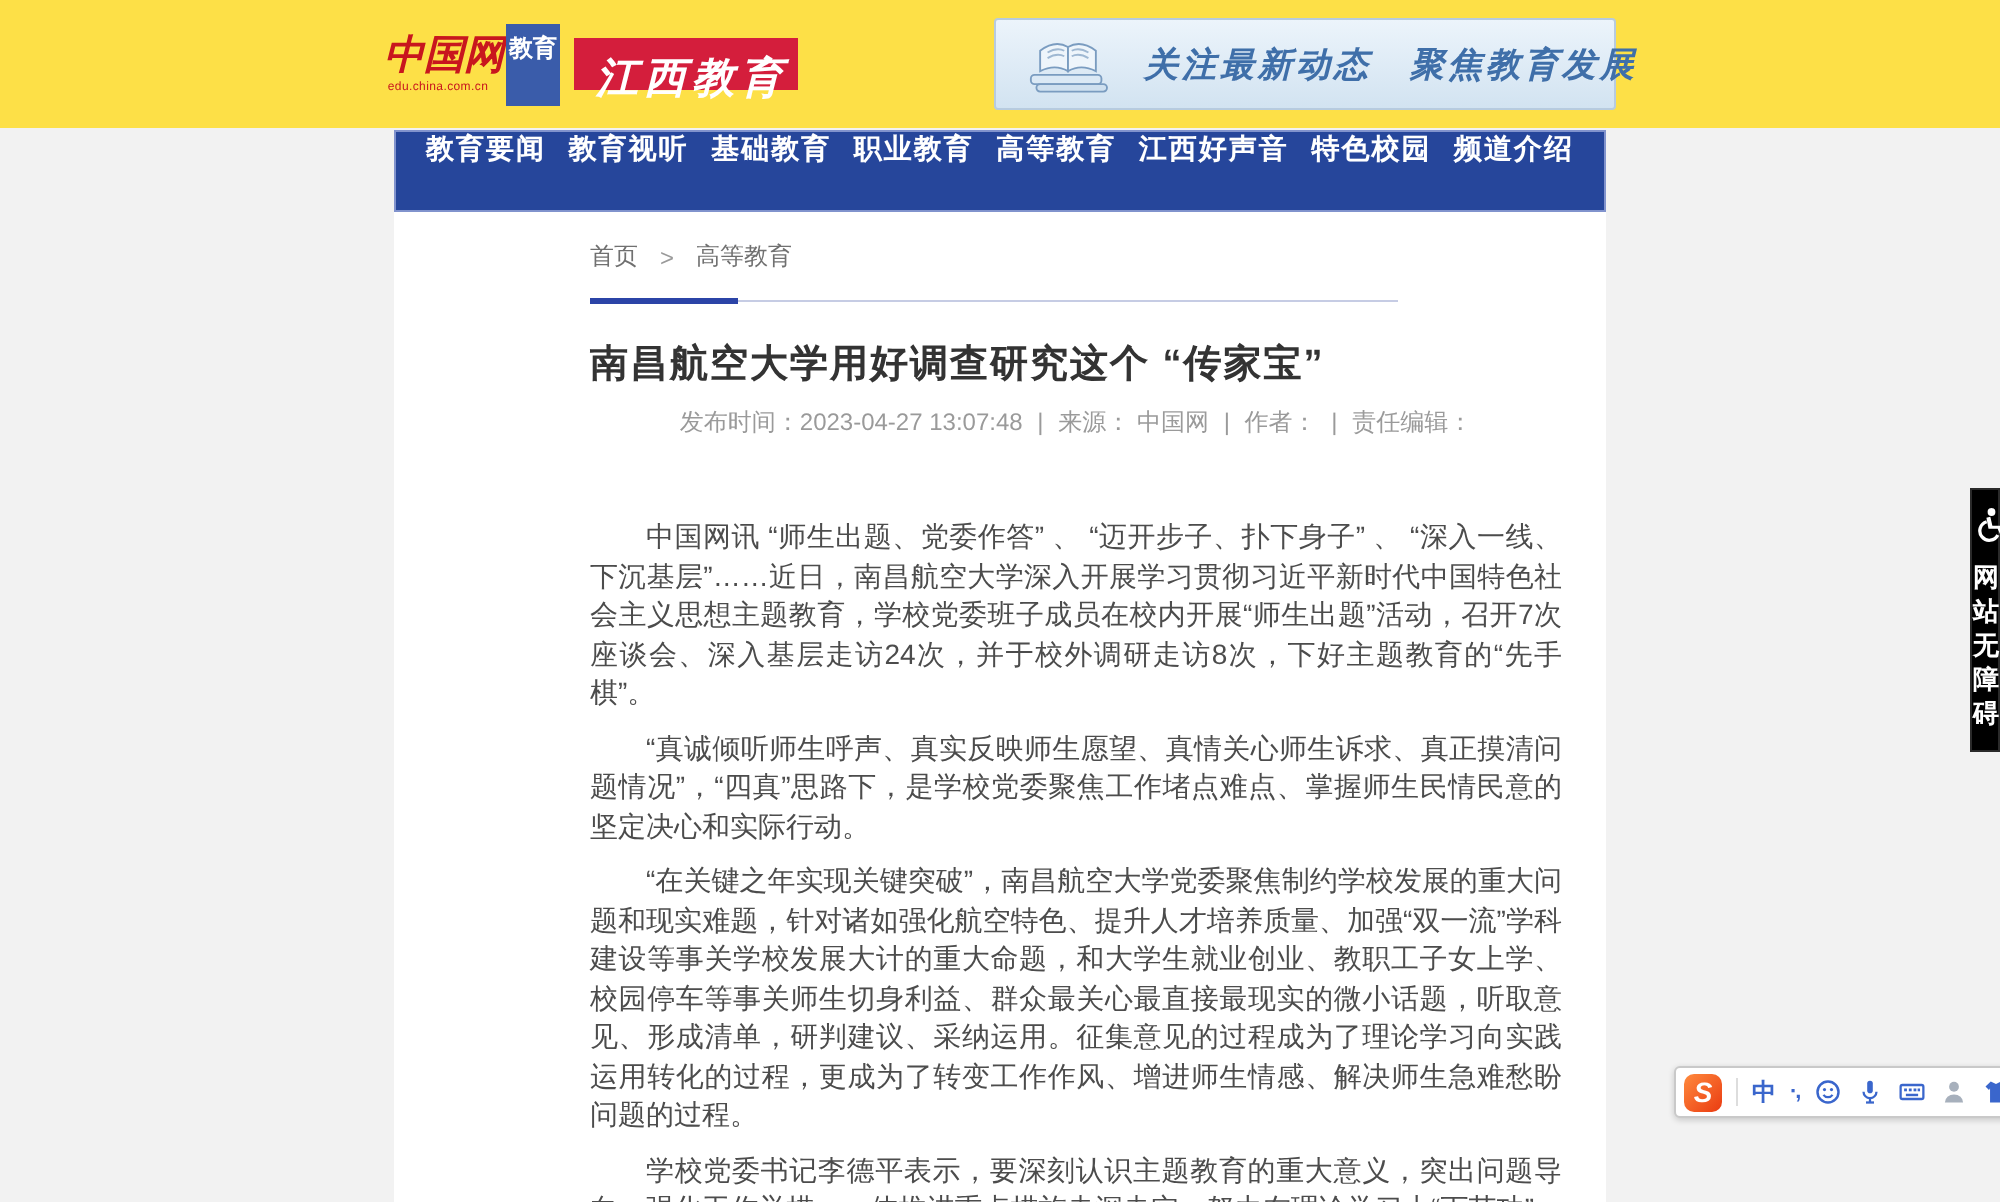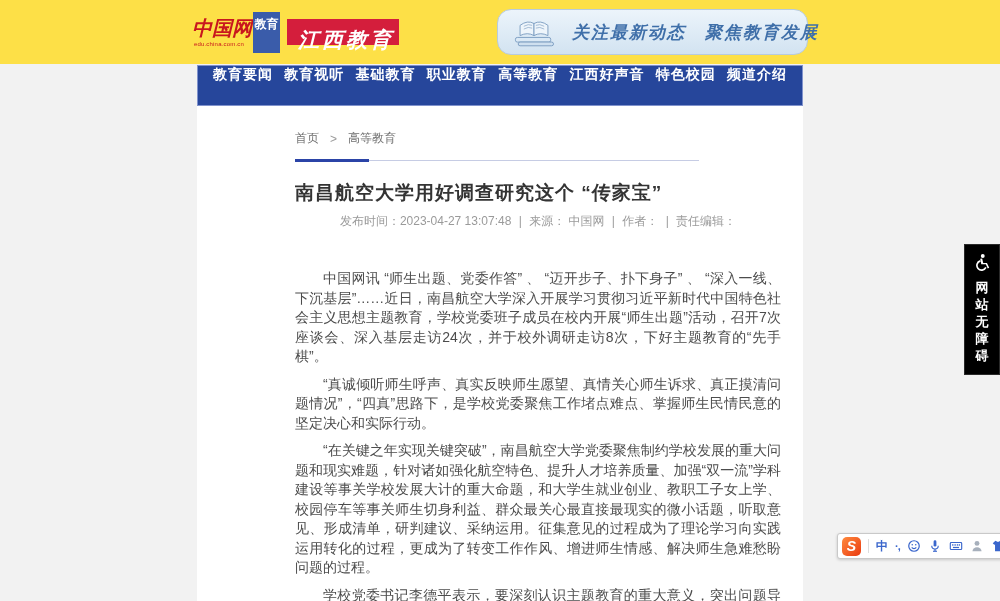--- a/index.html
+++ b/index.html
@@ -18,7 +18,7 @@
                 font-family:Liberation Sans, sans-serif;font-style:italic;font-weight:bold;font-size:21px;
                 letter-spacing:3px;text-align:right;line-height:42px;padding:0 5px}
   .banner{position:absolute;left:497px;top:9px;width:311px;height:46px;box-sizing:border-box;
-          background:linear-gradient(#ecf4fb,#d2e3f1);border:1px solid #b7cbdf;border-radius:14px;
+          background:linear-gradient(#ecf4fb,#d2e3f1);border:1px solid #b7cbdf;border-radius:2px;
           display:flex;align-items:center;gap:12px;padding:0 10px;cursor:pointer}
   .banner-text{font-family:"Liberation Serif",serif;font-style:italic;font-weight:bold;
                font-size:17px;color:#3f6fa9;letter-spacing:2px;white-space:nowrap}

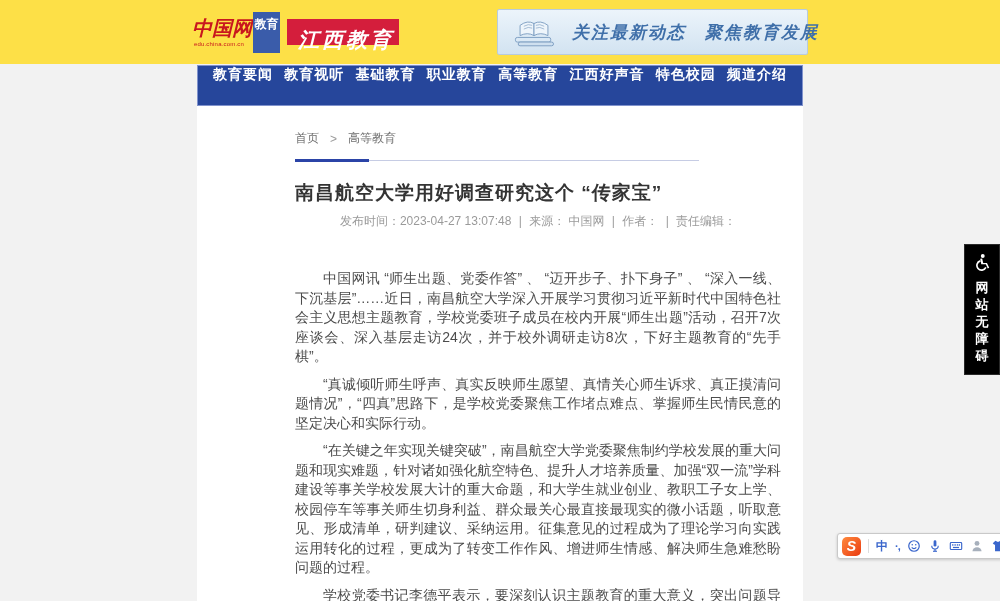--- a/index.html
+++ b/index.html
@@ -29,7 +29,7 @@
   .nav-item{color:#fff;font-size:14px;font-weight:bold;text-decoration:none;letter-spacing:1px;cursor:pointer}
   
   .main{position:absolute;left:197px;top:106px;width:606px;height:495px;background:#fff;
-        box-sizing:border-box;padding-top:24px;overflow:hidden}
+        box-sizing:border-box;padding-top:14px;overflow:hidden}
   .breadcrumb{margin-left:98px;font-size:12px;color:#707070;display:flex;gap:11px;align-items:center}
   .breadcrumb a{color:#707070;text-decoration:none;cursor:pointer}
   .bc-sep{color:#9a9a9a}

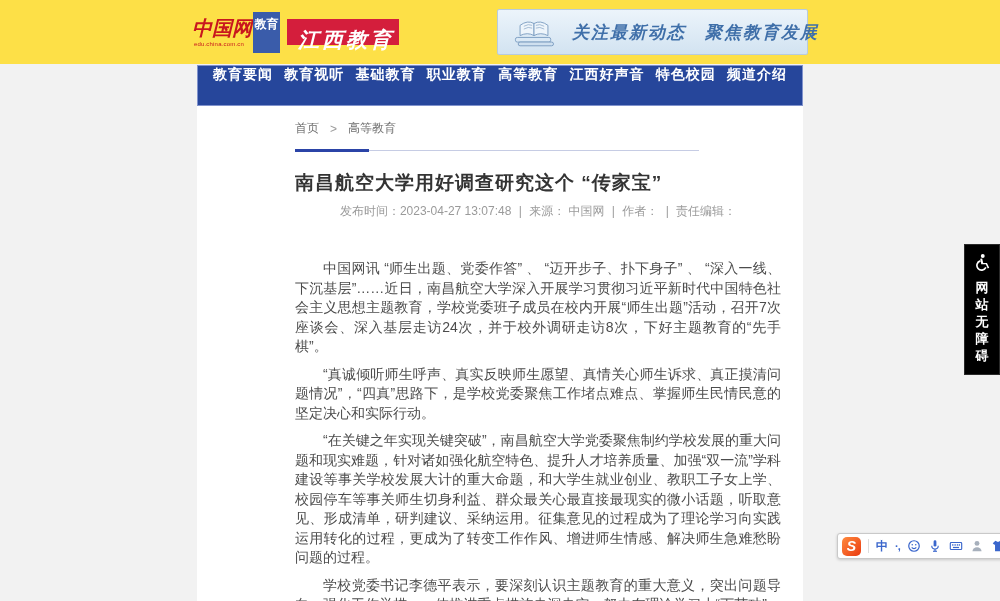--- a/index.html
+++ b/index.html
@@ -43,7 +43,7 @@
              text-align:justify}
   .body-text p{margin:0 0 8px;text-indent:2em}
   
-  .a11y{position:absolute;right:0;top:244px;width:36px;background:#000;color:#fff;
+  .a11y{position:absolute;right:0;top:244px;width:15px;background:#000;color:#fff;
         padding:8px 0 10px;text-align:center;cursor:pointer;border:1px solid #2a2a2a;box-sizing:border-box}
   .a11y-icon svg{width:18px;height:18px;display:inline-block}
   .a11y-label{display:block;width:14px;margin:4px auto 0;font-size:13px;line-height:17px;

